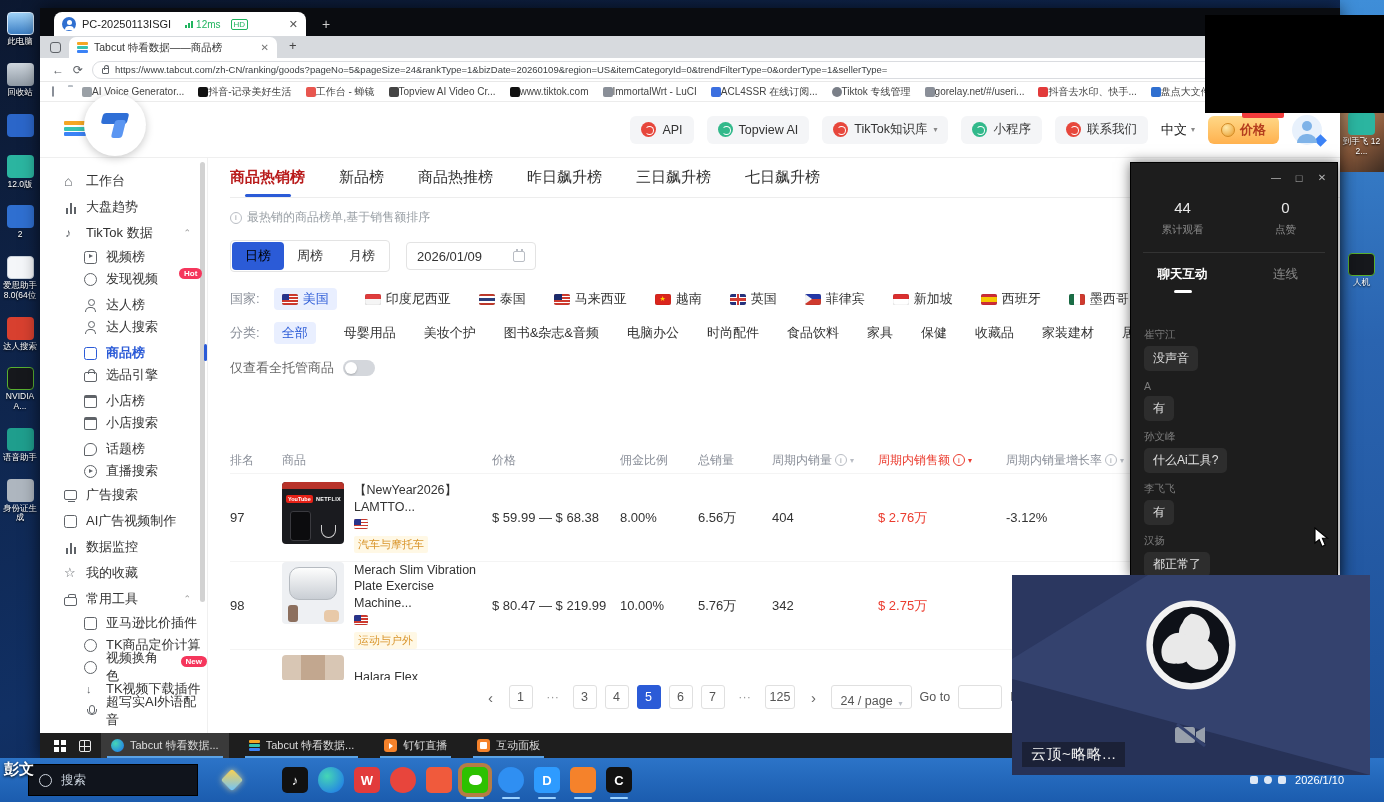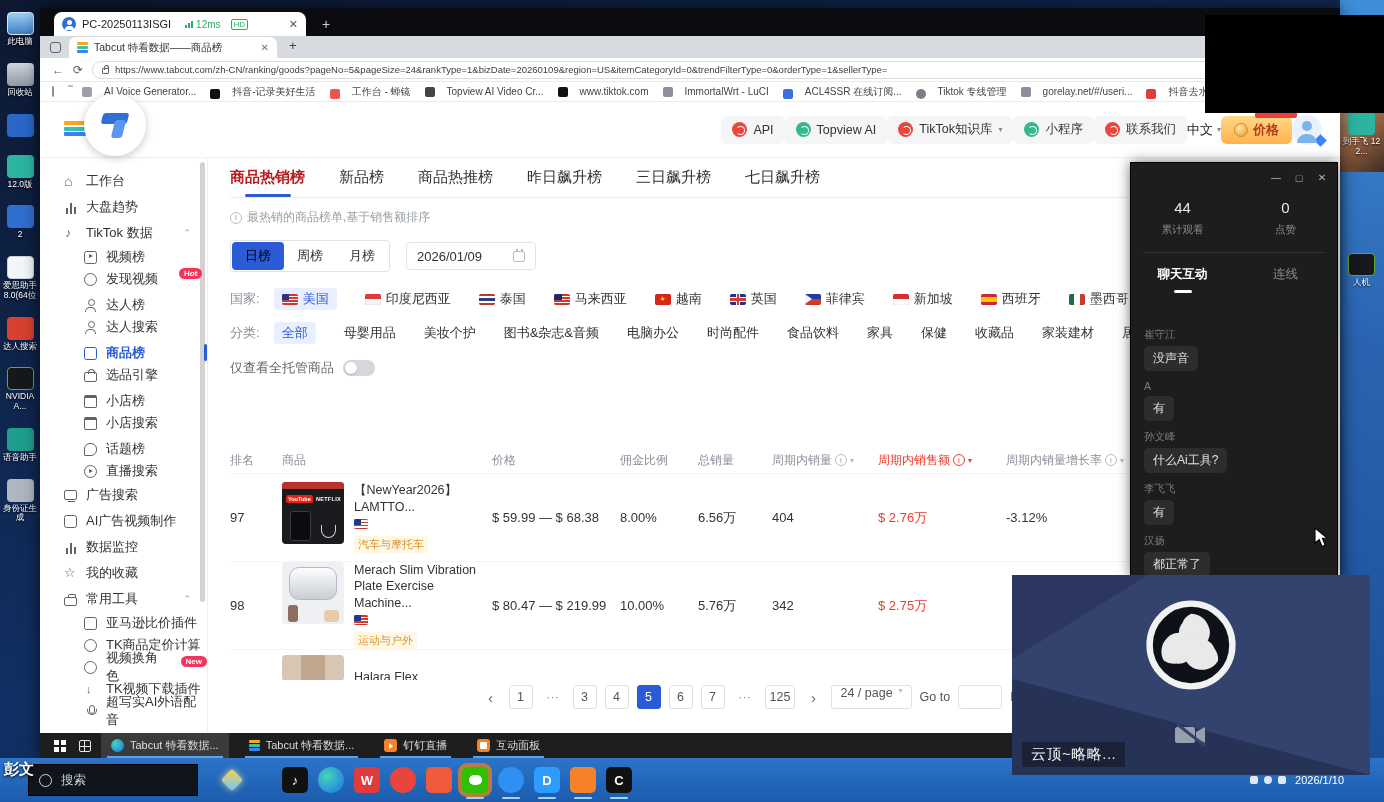--- a/index.html
+++ b/index.html
@@ -60,7 +60,7 @@
 .mag::after{content:"";position:absolute;left:7.5px;top:7.5px;width:4px;height:1.5px;background:#5f6368;transform:rotate(45deg)}
 
 .bm-bar{height:20px;background:#fff;border-bottom:1px solid #ececec;display:flex;align-items:center;gap:14px;padding:0 12px;font-size:10px;color:#444;flex:none;overflow:hidden}
-.bm{display:flex;align-items:flex-end;gap:12px;white-space:nowrap}
+.bm{display:flex;align-items:center;gap:0;white-space:nowrap}
 .fv{width:10px;height:10px;border-radius:2px;flex:none}
 .c1{background:#9aa0a6}.c2{background:#111}.c3{background:#e8564f}.c4{background:#444}.c5{background:#111}.c6{background:#8a8f98}.c7{background:#3b6fe0}.c8{background:#7a7f88;border-radius:50%}.c9{background:#8a8f98}.c10{background:#e23b3b}.c11{background:#2f6fd0}.c12{background:#2f9de0;border-radius:50%}
 .bm-lead{width:11px;height:11px;border:1.4px solid #8a8f98;border-radius:2px}

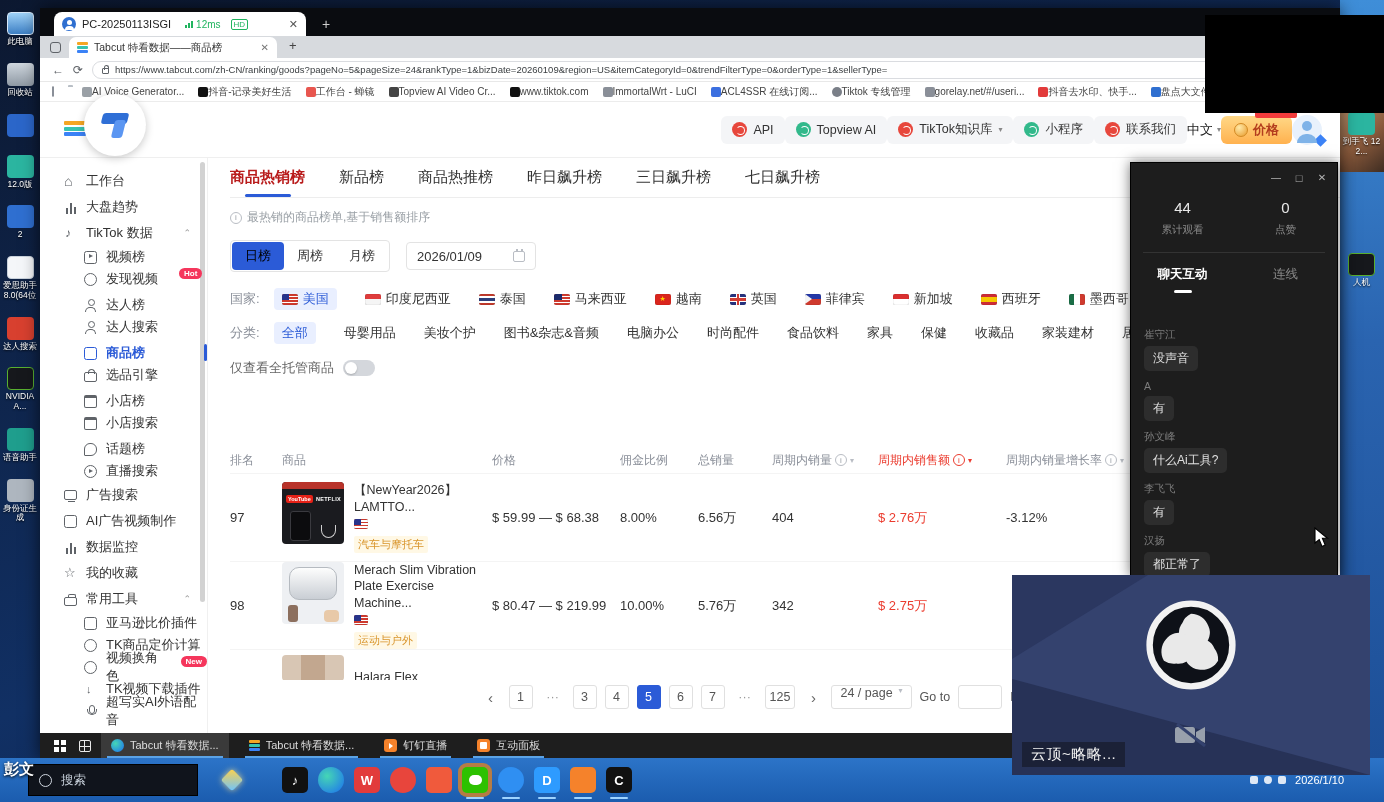--- a/index.html
+++ b/index.html
@@ -77,7 +77,7 @@
 .floatw{position:absolute;left:44px;top:-8px;width:62px;height:62px;border-radius:50%;background:#fff;box-shadow:0 2px 9px rgba(0,0,0,.22);display:flex;flex-direction:column;align-items:center;justify-content:center;z-index:6}
 .tw1{width:26px;height:11px;background:#2f6fd6;border-radius:3px;transform:skewX(-14deg)}
 .tw2{width:11px;height:18px;background:#5b96f2;border-radius:3px;margin-top:-4px;transform:skewX(-14deg) translateX(3px)}
-.hbtns{margin-left:auto;display:flex;align-items:center;}
+.hbtns{margin-left:auto;display:flex;align-items:center;gap:13px}
 .hb{height:28px;background:#f4f5f7;border-radius:6px;display:flex;align-items:center;gap:6px;padding:0 11px;font-size:12.5px;color:#333}
 .dot{width:15px;height:15px;border-radius:50%;position:relative;flex:none}
 .dot::after{content:"";position:absolute;left:4px;top:4px;width:7px;height:7px;border-radius:50%;border:1.6px solid #fff;border-left-color:transparent}

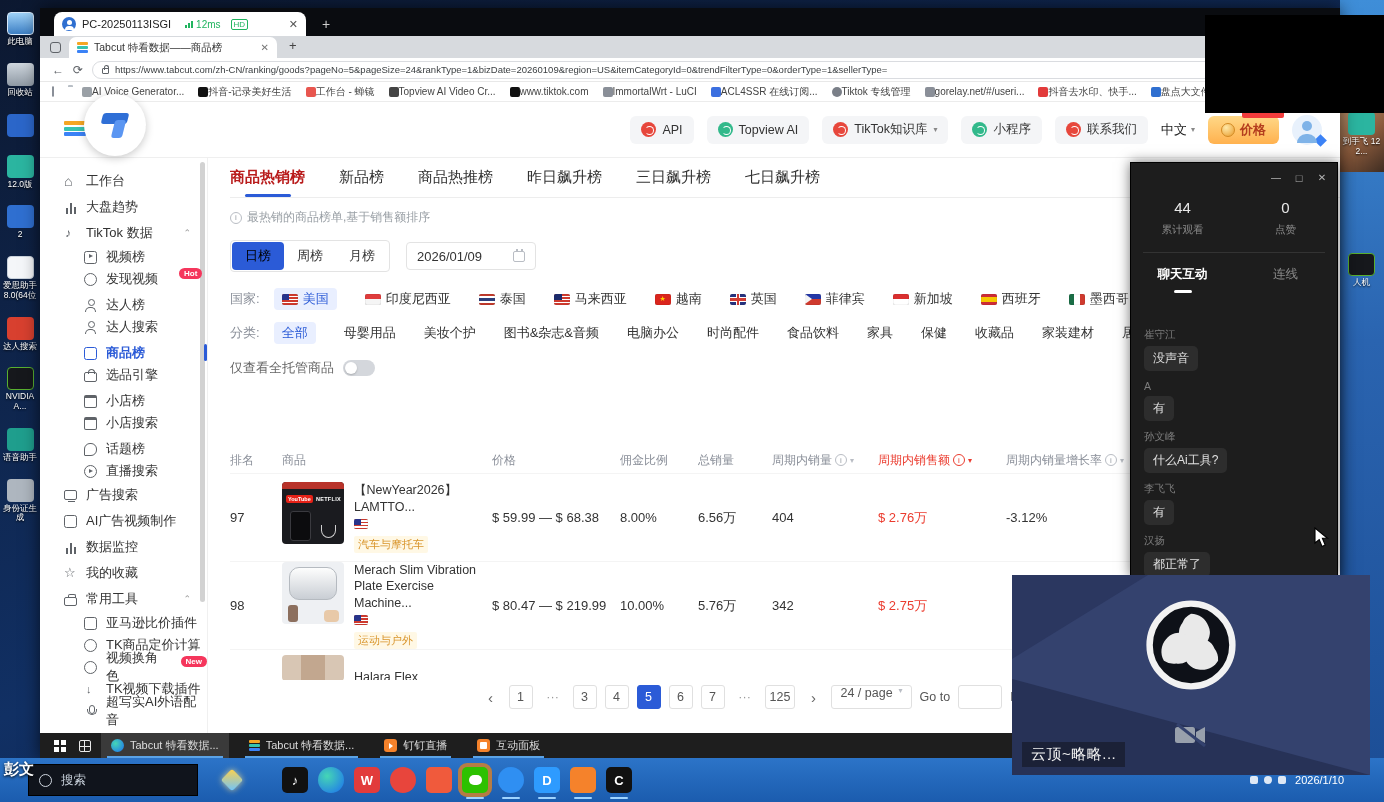--- a/index.html
+++ b/index.html
@@ -209,7 +209,7 @@
 .pgnav{width:20px;height:24px;display:flex;align-items:center;justify-content:center;color:#666;font-size:15px}
 .pgnav.prev::before{content:"‹"}
 .pgnav.next::before{content:"›"}
-.psize{height:24px;border:1px solid #e0e0e0;border-radius:3px;display:flex;align-items:flex-start;gap:6px;padding:0 8px;background:#fff}
+.psize{height:24px;border:1px solid #e0e0e0;border-radius:3px;display:flex;align-items:flex-end;gap:6px;padding:0 8px;background:#fff}
 .goin{width:44px;height:24px;border:1px solid #e0e0e0;border-radius:3px;background:#fff}
 
 

